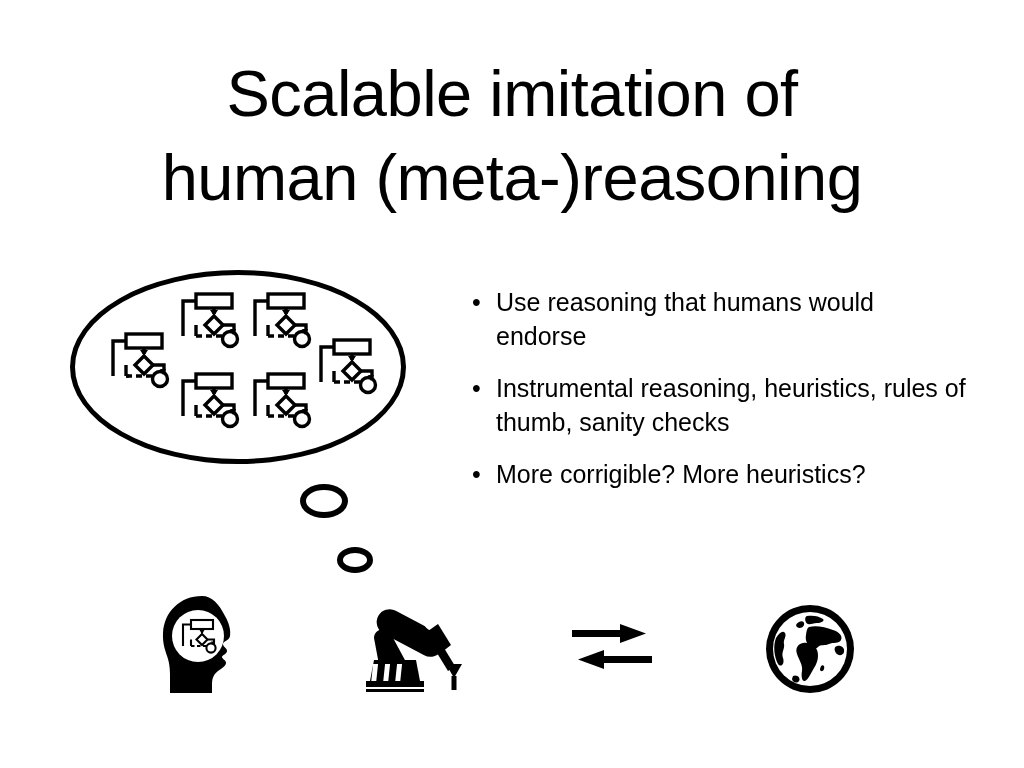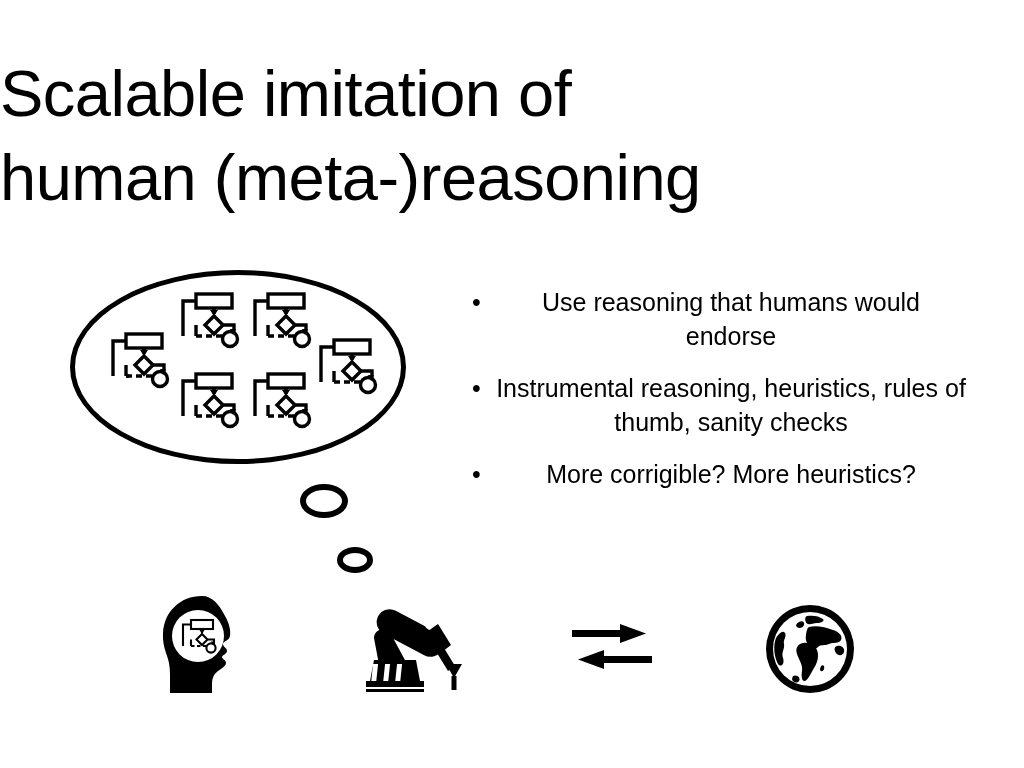--- a/index.html
+++ b/index.html
@@ -29,7 +29,7 @@
     left: 0;
     top: 52px;
     width: 1024px;
-    text-align: left;
+    text-align: center;
     font-size: 65px;
     line-height: 84px;
     font-weight: 400;

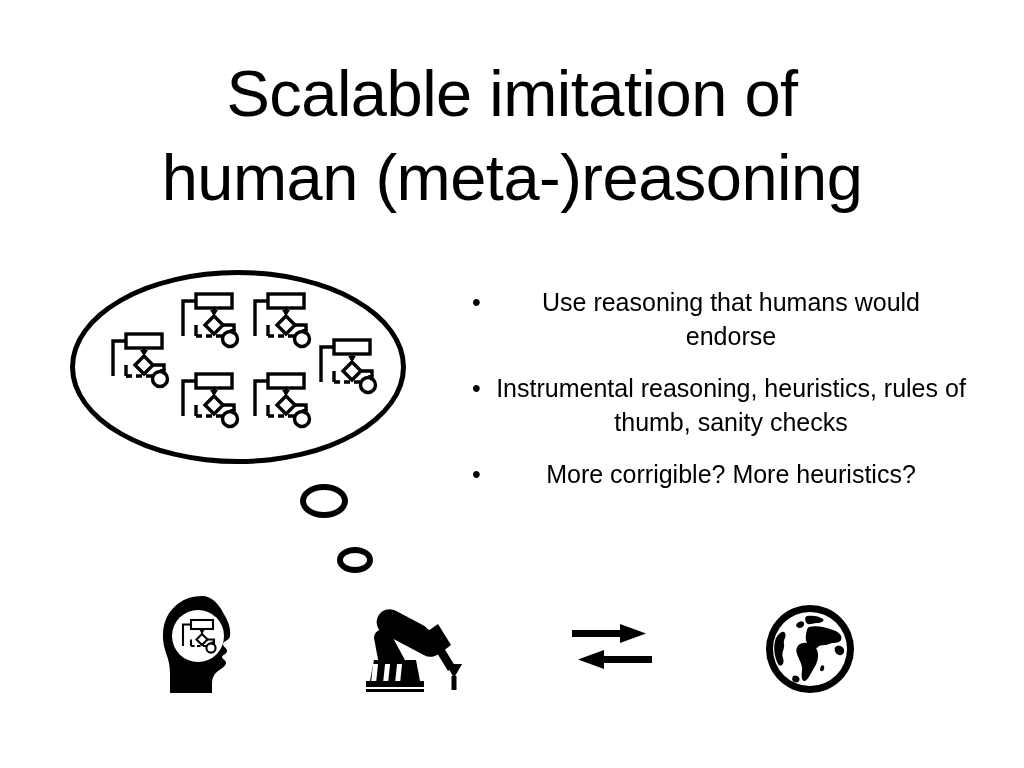--- a/index.html
+++ b/index.html
@@ -64,7 +64,6 @@
     line-height: 34px;
     flex: 1 1 auto;
     color: #000;
-    text-align: center;
   }
 
   

